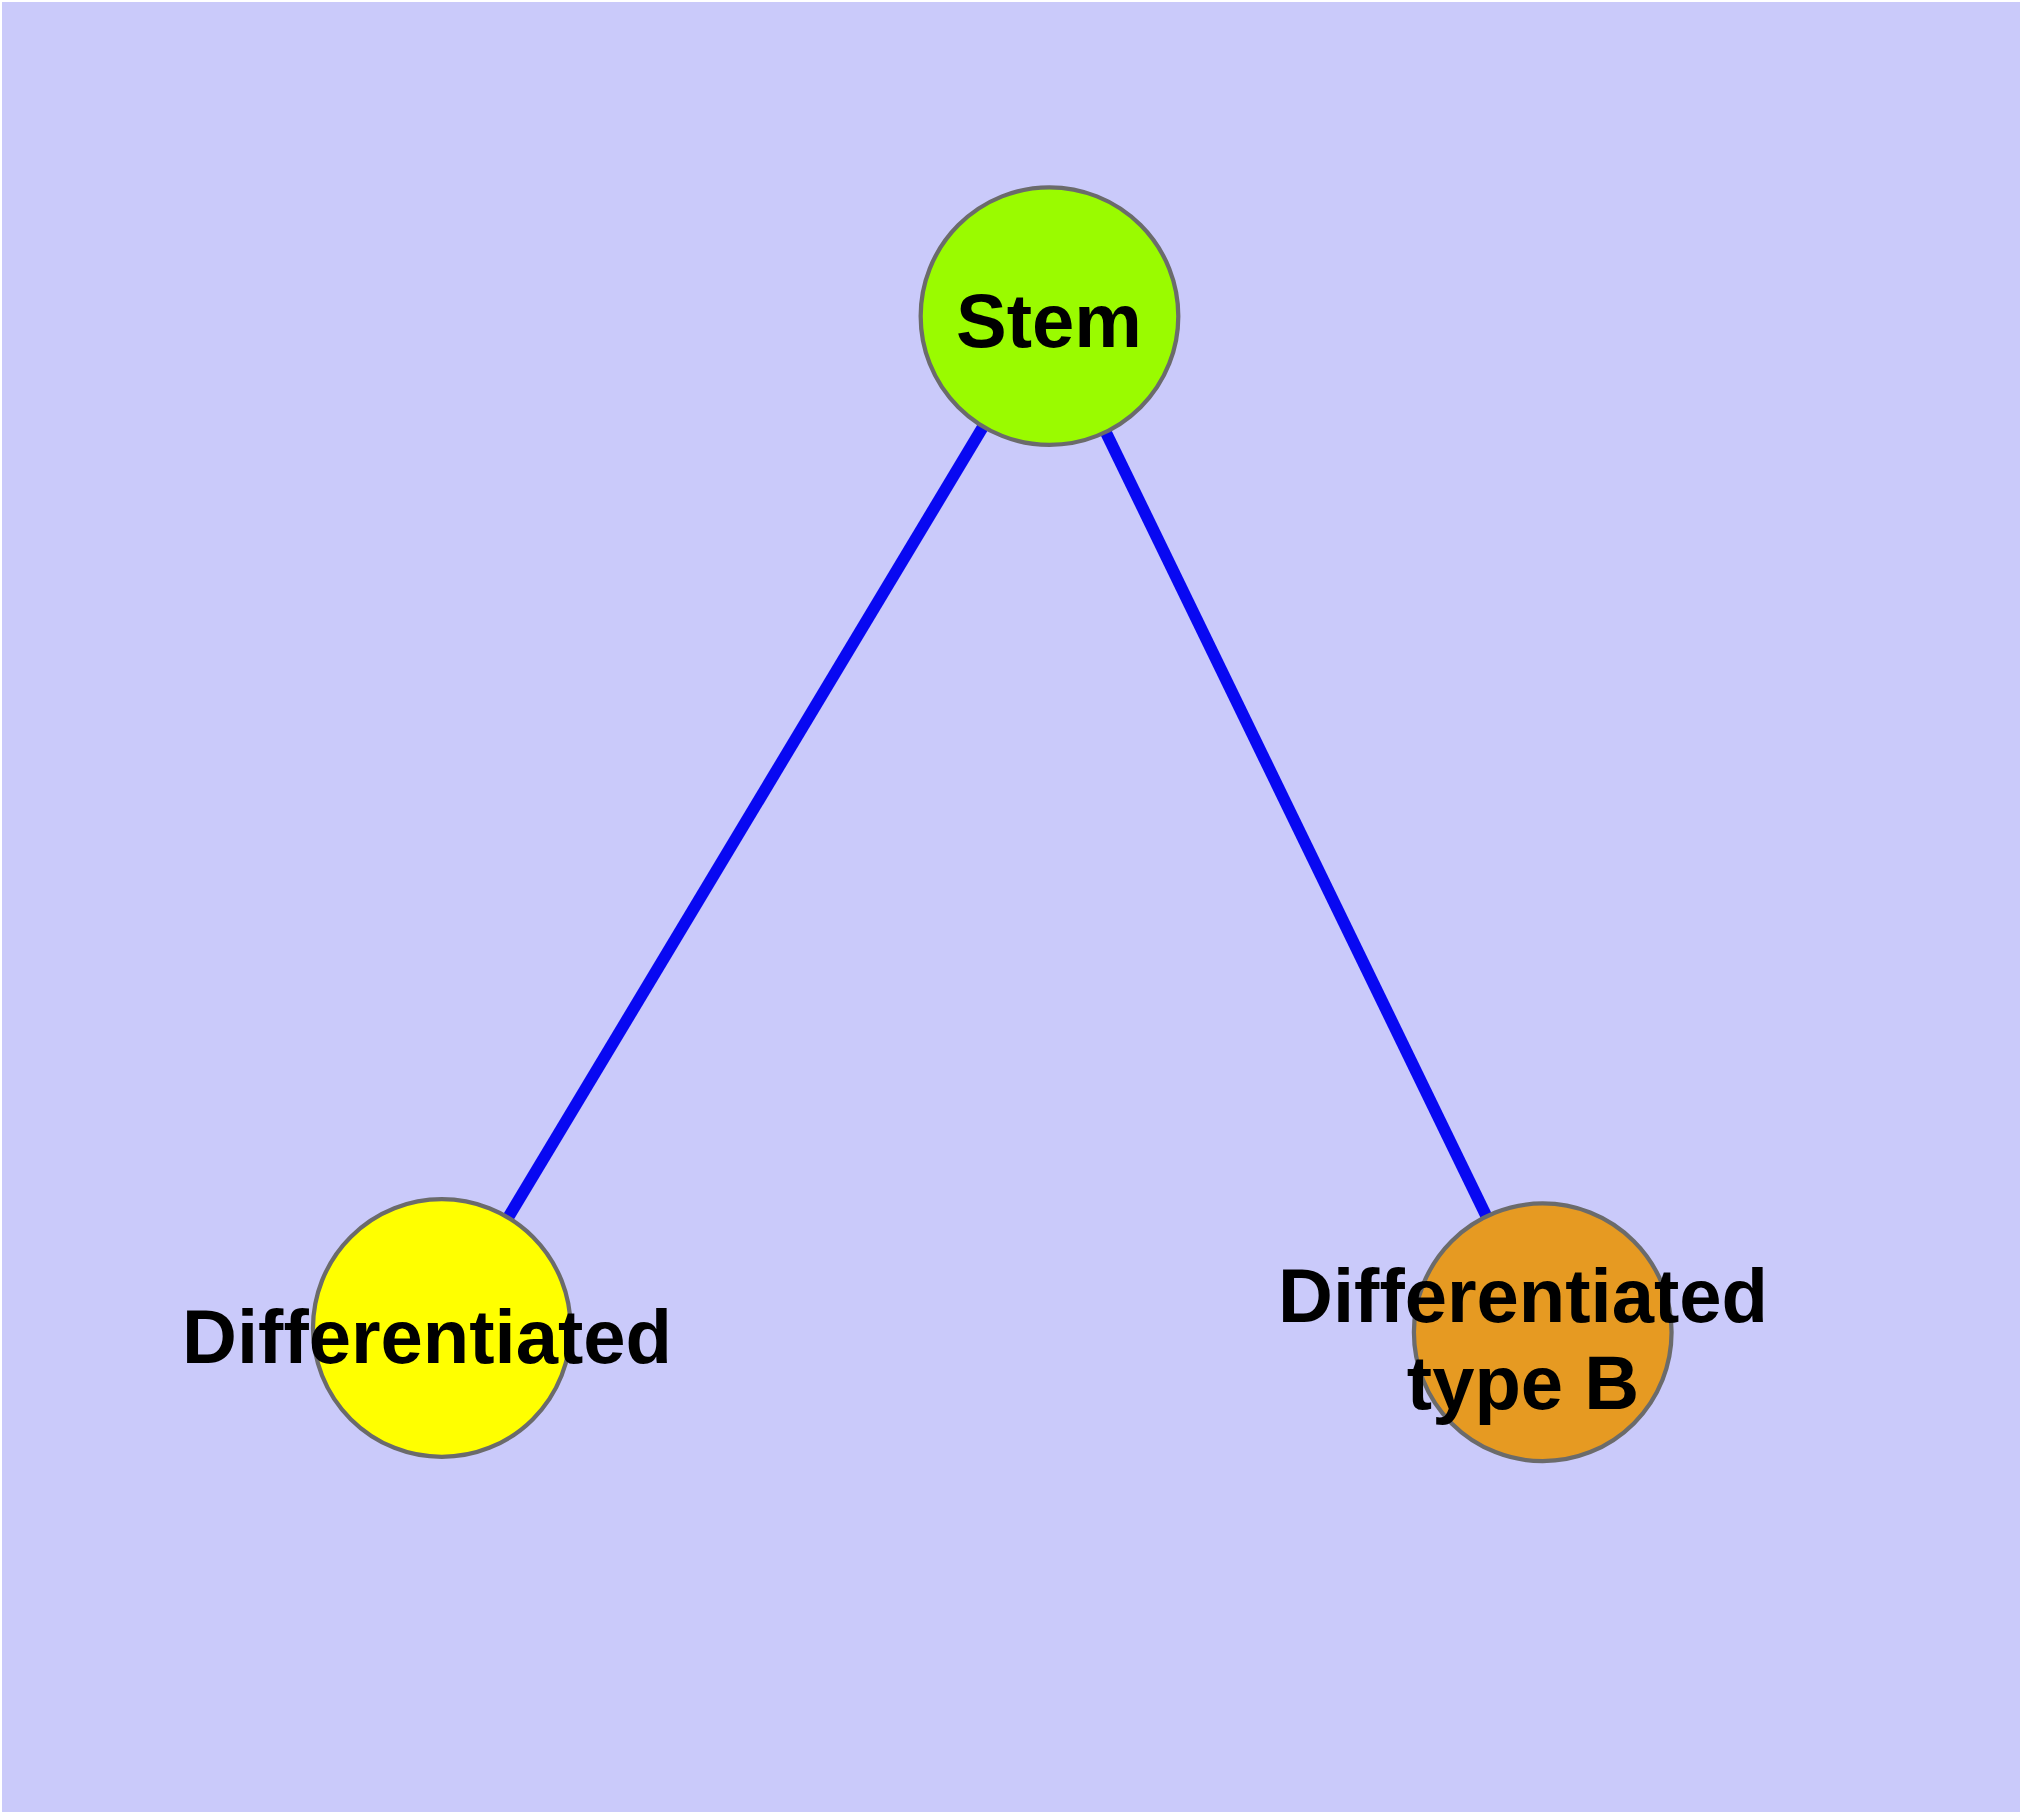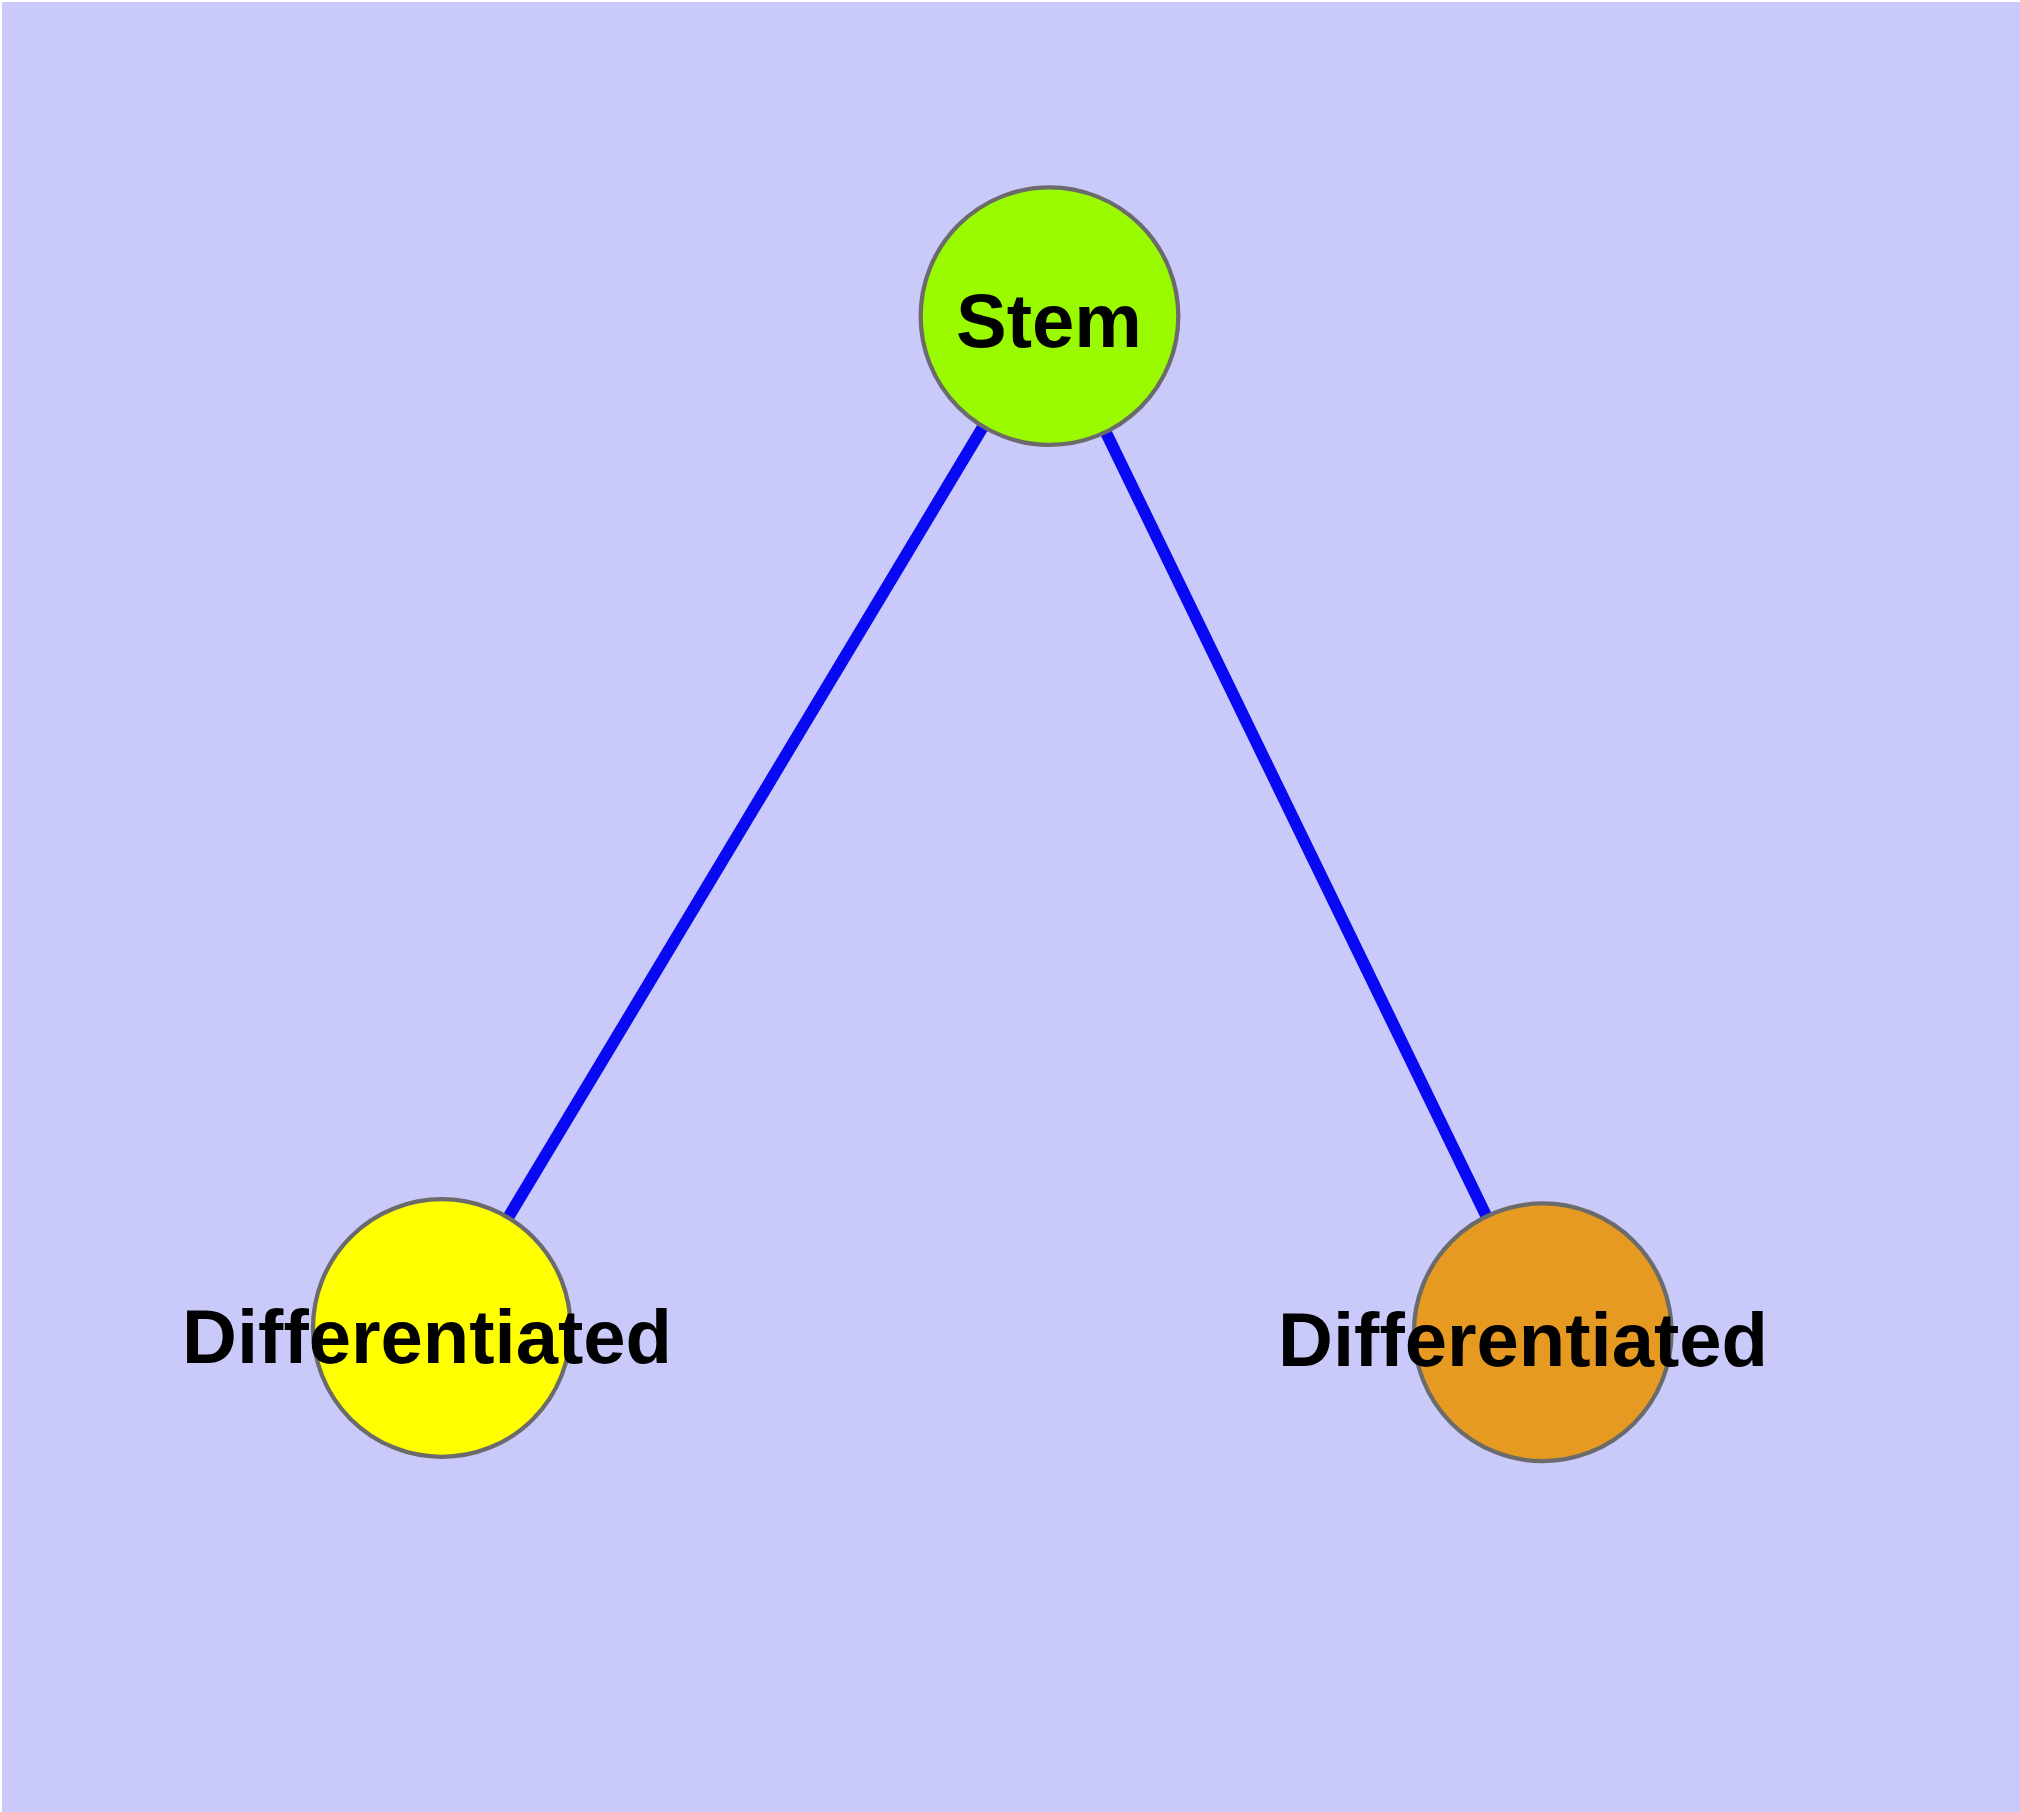--- a/index.html
+++ b/index.html
@@ -75,6 +75,7 @@
 
   <div class="node-label" style="left:1523px; top:1339px;">
     <div>Differentiated</div>
+    <div>type B</div>
   </div>
 
 </div>

